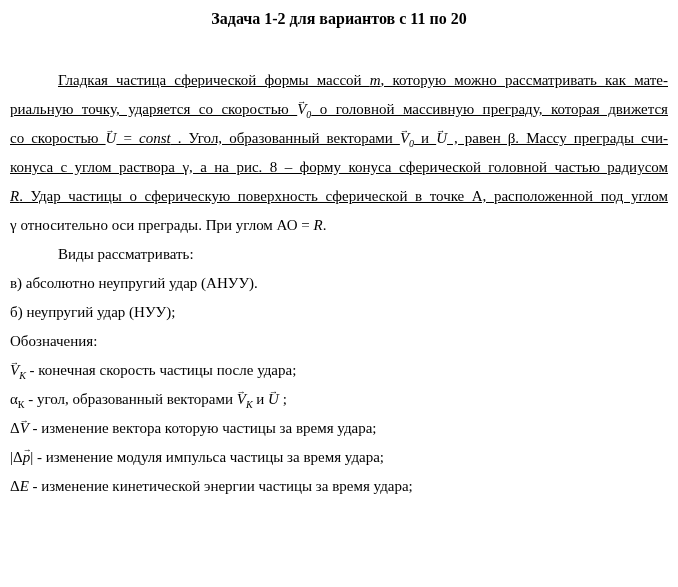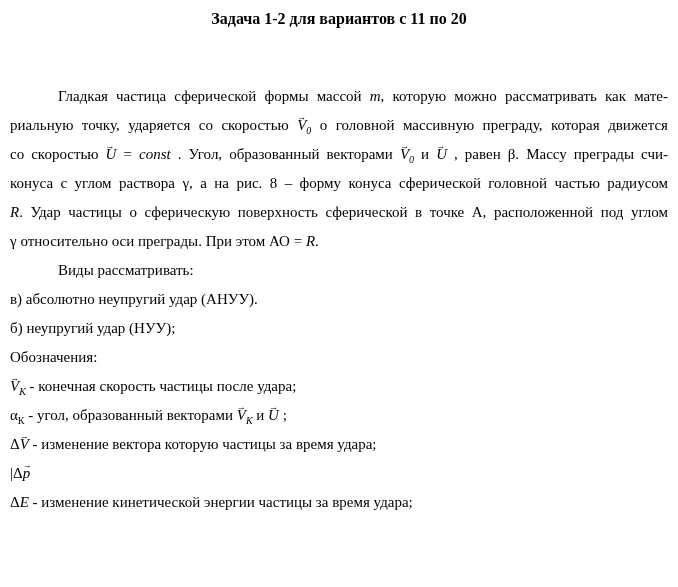--- a/index.html
+++ b/index.html
@@ -21,7 +21,7 @@
     font-weight: bold;
     font-size: 16px;
     line-height: 22px;
-    margin-bottom: 52px;
+    margin-bottom: 36px;
   }
   .doc-body {
     font-size: 15px;

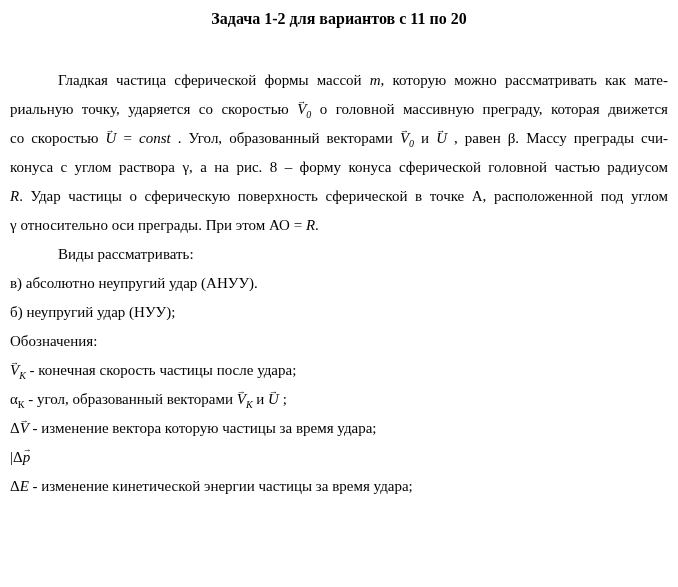--- a/index.html
+++ b/index.html
@@ -33,6 +33,7 @@
   .line.justify {
     text-align: justify;
     text-align-last: justify;
+    text-decoration: underline;
   }
   .line.indent {
     text-indent: 48px;

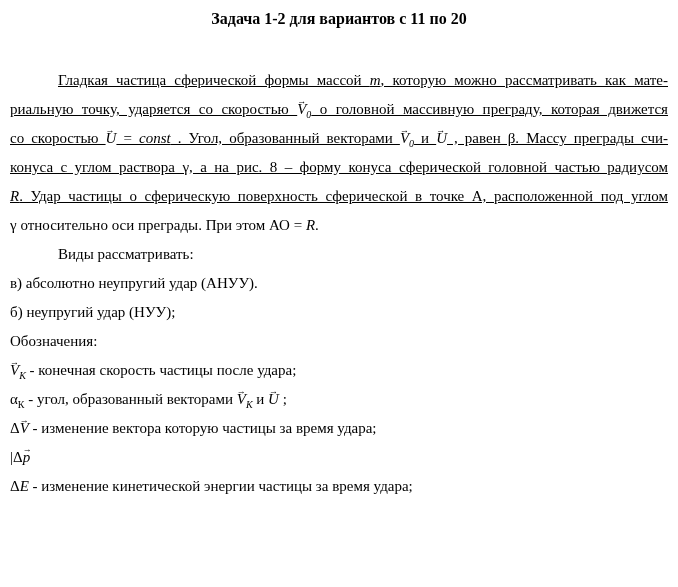--- a/index.html
+++ b/index.html
@@ -73,7 +73,7 @@
       <div class="line justify"><span class="seg">со скоростью </span><span class="seg it"><span class="vec"><span>U</span><span class="vec-arrow">→</span></span></span><span class="seg"> = </span><span class="seg it">const</span><span class="seg"> . Угол, образованный векторами </span><span class="seg it"><span class="vec"><span>V</span><span class="vec-arrow">→</span></span><sub>0</sub></span><span class="seg"> и </span><span class="seg it"><span class="vec"><span>U</span><span class="vec-arrow">→</span></span></span><span class="seg"> , равен β. Массу преграды счи-</span></div>
       <div class="line justify"><span class="seg">конуса с углом раствора γ, а на рис. 8 – форму конуса сферической головной частью радиусом</span></div>
       <div class="line justify"><span class="seg it">R</span><span class="seg">. Удар частицы о сферическую поверхность сферической в точке А, расположенной под углом</span></div>
-      <div class="line"><span class="seg">γ относительно оси преграды. При этом АО = </span><span class="seg it">R</span><span class="seg">.</span></div>
+      <div class="line"><span class="seg">γ относительно оси преграды. При углом АО = </span><span class="seg it">R</span><span class="seg">.</span></div>
       <div class="line indent"><span class="seg">Виды рассматривать:</span></div>
       <div class="line"><span class="seg">в) абсолютно неупругий удар (АНУУ).</span></div>
       <div class="line"><span class="seg">б) неупругий удар (НУУ);</span></div>

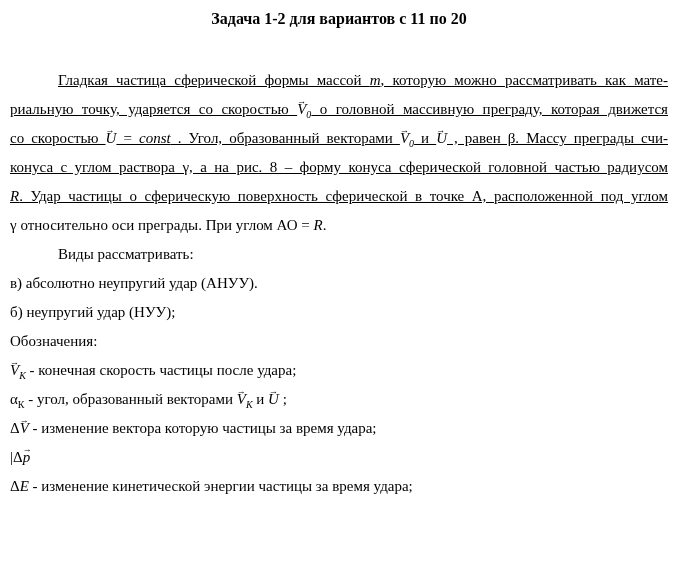--- a/index.html
+++ b/index.html
@@ -81,7 +81,7 @@
       <div class="line"><span class="seg it"><span class="vec"><span>V</span><span class="vec-arrow">→</span></span><sub class="it">К</sub></span><span class="seg"> - конечная скорость частицы после удара;</span></div>
       <div class="line"><span class="seg">α<sub>К</sub></span><span class="seg"> - угол, образованный векторами </span><span class="seg it"><span class="vec"><span>V</span><span class="vec-arrow">→</span></span><sub class="it">К</sub></span><span class="seg"> и </span><span class="seg it"><span class="vec"><span>U</span><span class="vec-arrow">→</span></span></span><span class="seg"> ;</span></div>
       <div class="line"><span class="seg">Δ</span><span class="seg it"><span class="vec"><span>V</span><span class="vec-arrow">→</span></span></span><span class="seg"> - изменение вектора которую частицы за время удара;</span></div>
-      <div class="line"><span class="seg">|Δ</span><span class="seg it"><span class="vec"><span>p</span><span class="vec-arrow">→</span></span></span></div>
+      <div class="line"><span class="seg">|Δ</span><span class="seg it"><span class="vec"><span>p</span><span class="vec-arrow">→</span></span></span><span class="seg">| - изменение модуля импульса частицы за время удара;</span></div>
       <div class="line"><span class="seg">Δ</span><span class="seg it">E</span><span class="seg"> - изменение кинетической энергии частицы за время удара;</span></div>
     </div>
 </div>

